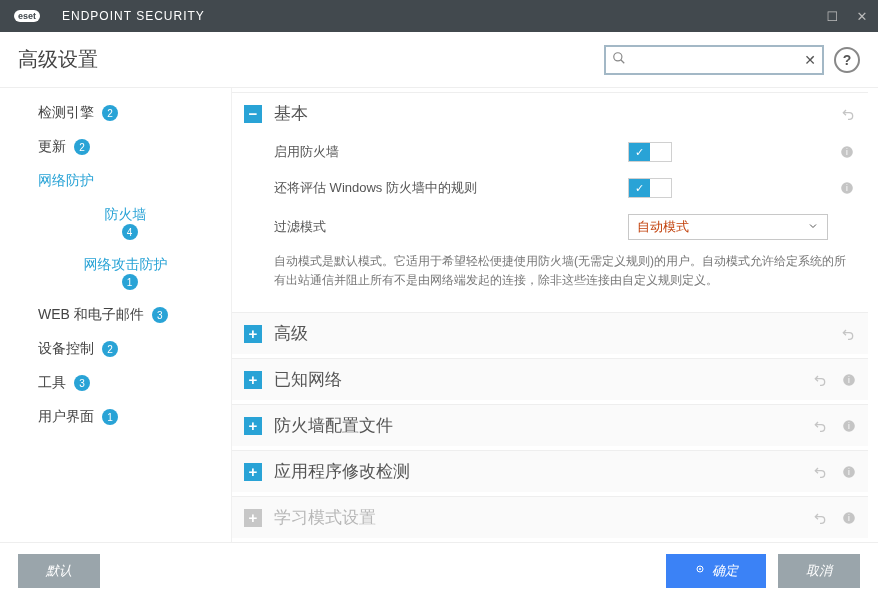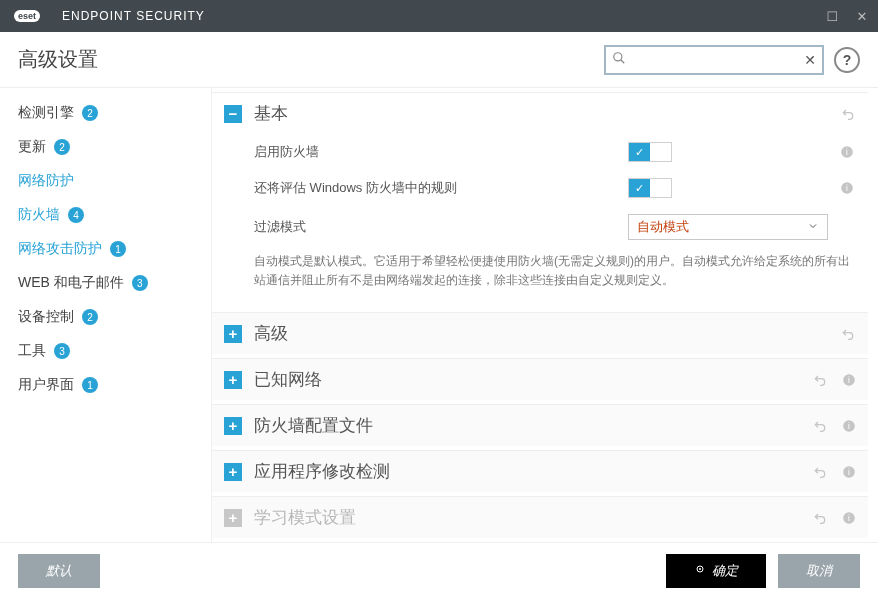--- a/index.html
+++ b/index.html
@@ -20,7 +20,7 @@
     .searchbox .clear { color: #555; cursor: pointer; font-size: 14px; }
     .help-btn { width: 26px; height: 26px; border: 2px solid #888; border-radius: 50%; display: flex; align-items: center; justify-content: center; font-weight: 700; color: #555; cursor: pointer; font-size: 14px; }
     
-    .body-row { display: flex; height: calc(598px - 32px - 56px - 56px); }
+    .body-row { display: flex; height: calc(598px - 32px - 56px - 56px); margin-left: 20px; }
     .sidebar { width: 212px; padding: 8px 0; border-right: 1px solid #f0f0f0; }
     .sidebar-item { display: flex; align-items: center; font-size: 14px; color: #444; padding: 8px 18px; cursor: pointer; position: relative; }
     .sidebar-item.child { padding-left: 18px; }

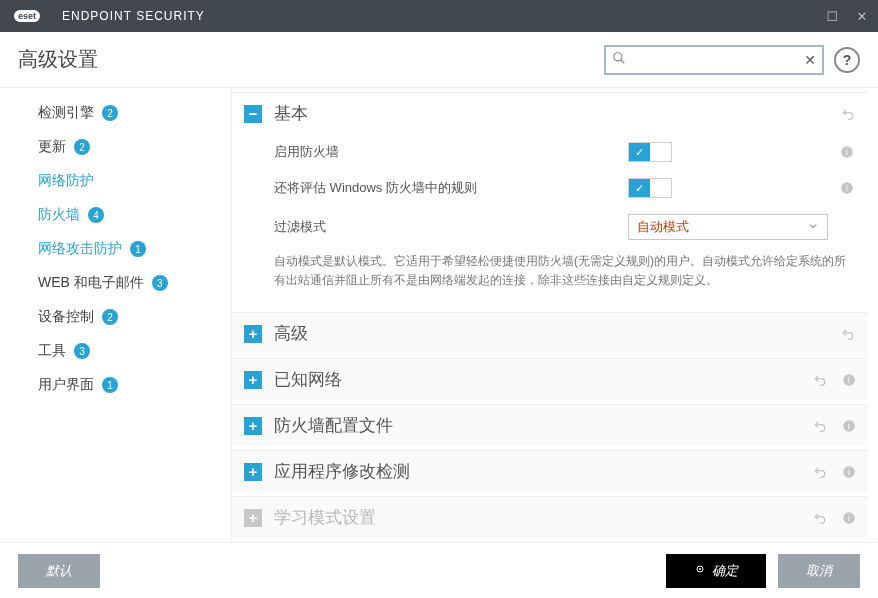--- a/index.html
+++ b/index.html
@@ -23,7 +23,7 @@
     .body-row { display: flex; height: calc(598px - 32px - 56px - 56px); margin-left: 20px; }
     .sidebar { width: 212px; padding: 8px 0; border-right: 1px solid #f0f0f0; }
     .sidebar-item { display: flex; align-items: center; font-size: 14px; color: #444; padding: 8px 18px; cursor: pointer; position: relative; }
-    .sidebar-item.child { padding-left: 18px; }
+    .sidebar-item.child { padding-left: 18px; flex-direction: column; }
     .sidebar-item.active, .sidebar-item.highlight { color: #29A3D6; }
     .sidebar-item .badge { margin-left: 8px; width: 16px; height: 16px; border-radius: 50%; background: #29A3D6; color: #fff; font-size: 10px; display: inline-flex; align-items: center; justify-content: center; }
     .content { flex: 1; overflow: auto; padding: 4px 10px 0 0; }

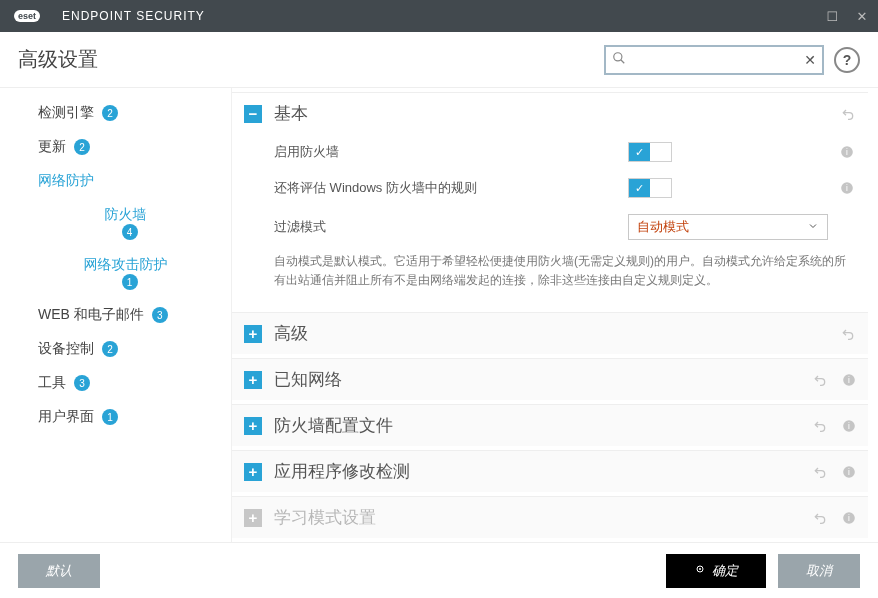--- a/index.html
+++ b/index.html
@@ -51,7 +51,7 @@
     .footer { height: 56px; display: flex; align-items: center; padding: 0 18px; gap: 12px; border-top: 1px solid #eee; }
     .btn { height: 34px; padding: 0 28px; border: none; font-size: 13px; cursor: pointer; color: #fff; display: inline-flex; align-items: center; gap: 6px; font-style: italic; }
     .btn.gray { background: #9AA5AB; }
-    .btn.primary { background: #000000; }
+    .btn.primary { background: #3b82f6; }
     .spacer { flex: 1; }
   </style>
 </head>

